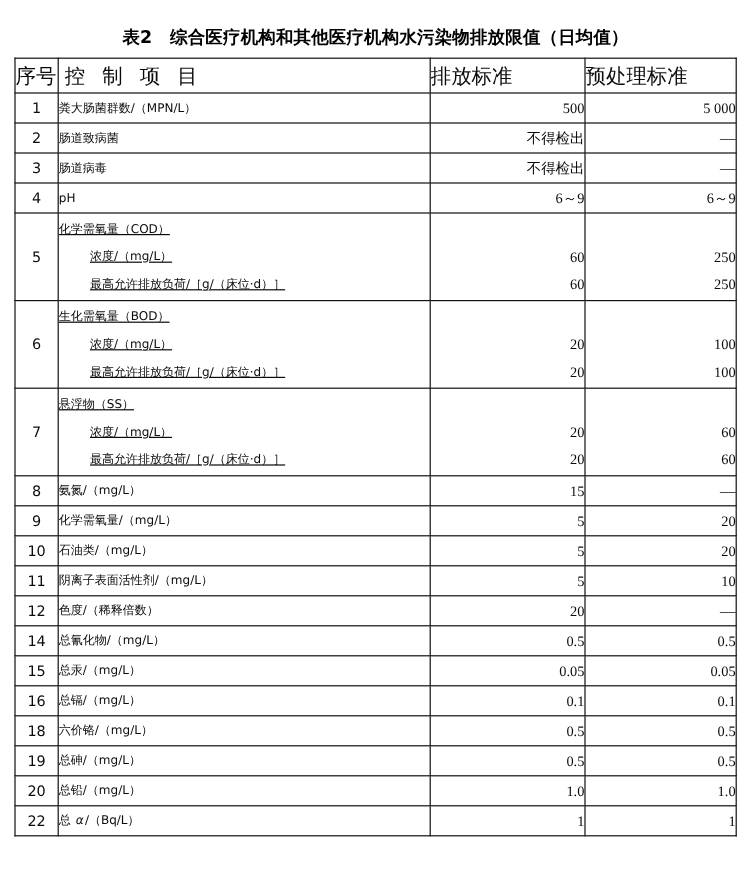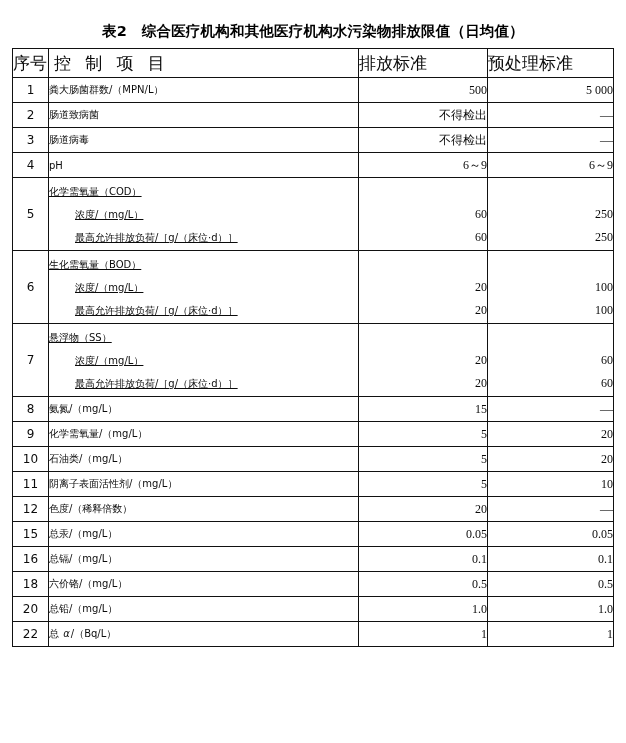--- a/index.html
+++ b/index.html
@@ -222,6 +222,12 @@
           <td class="cell-val"><span class="dash">—</span></td>
         </tr>
         <tr class="simple">
+          <td class="cell-no">14</td>
+          <td class="cell-item">总氰化物/（mg/L）</td>
+          <td class="cell-val">0.5</td>
+          <td class="cell-val">0.5</td>
+        </tr>
+        <tr class="simple">
           <td class="cell-no">15</td>
           <td class="cell-item">总汞/（mg/L）</td>
           <td class="cell-val">0.05</td>

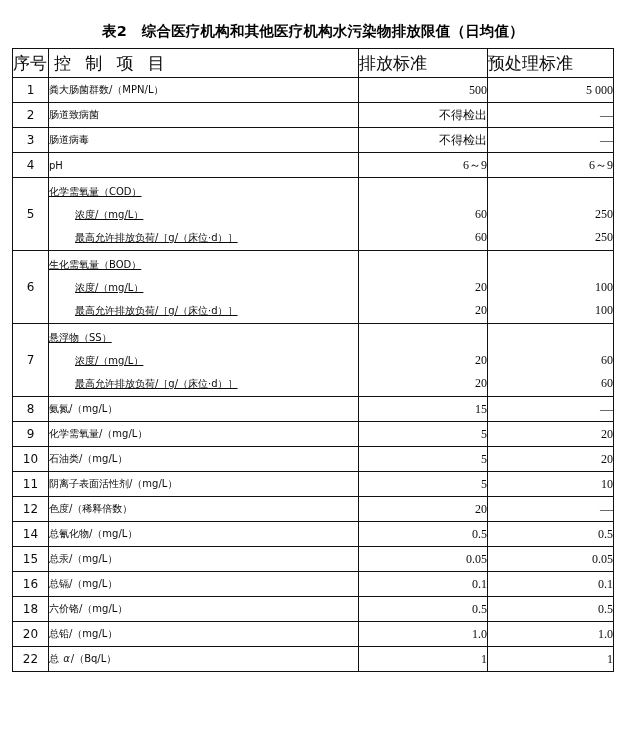--- a/index.html
+++ b/index.html
@@ -246,6 +246,12 @@
           <td class="cell-val">0.5</td>
         </tr>
         <tr class="simple">
+          <td class="cell-no">19</td>
+          <td class="cell-item">总砷/（mg/L）</td>
+          <td class="cell-val">0.5</td>
+          <td class="cell-val">0.5</td>
+        </tr>
+        <tr class="simple">
           <td class="cell-no">20</td>
           <td class="cell-item">总铅/（mg/L）</td>
           <td class="cell-val">1.0</td>

